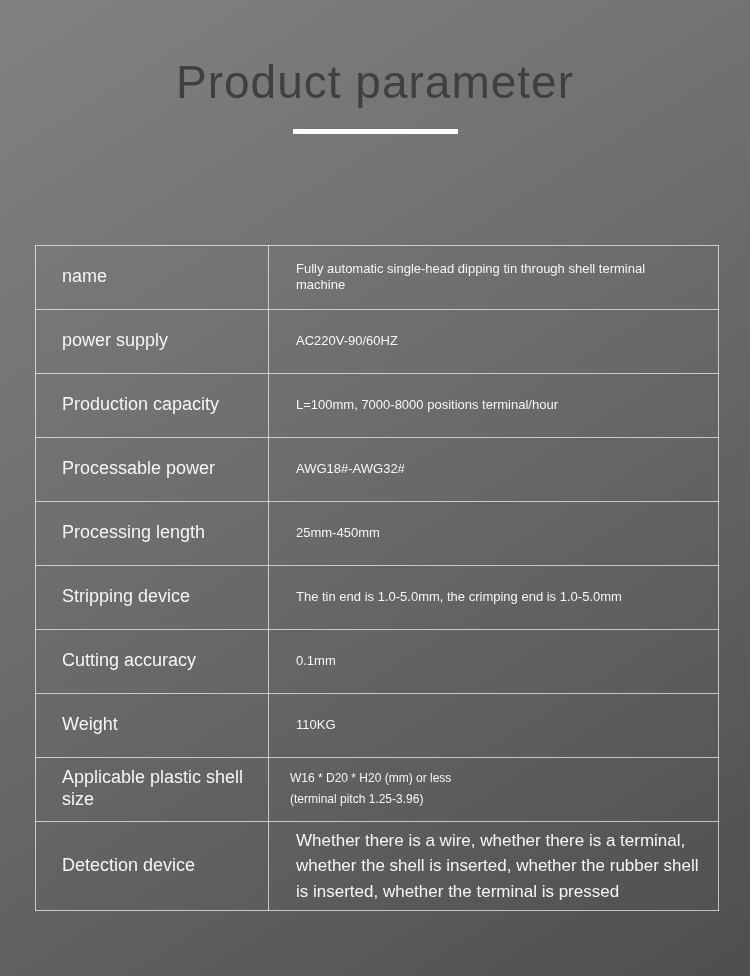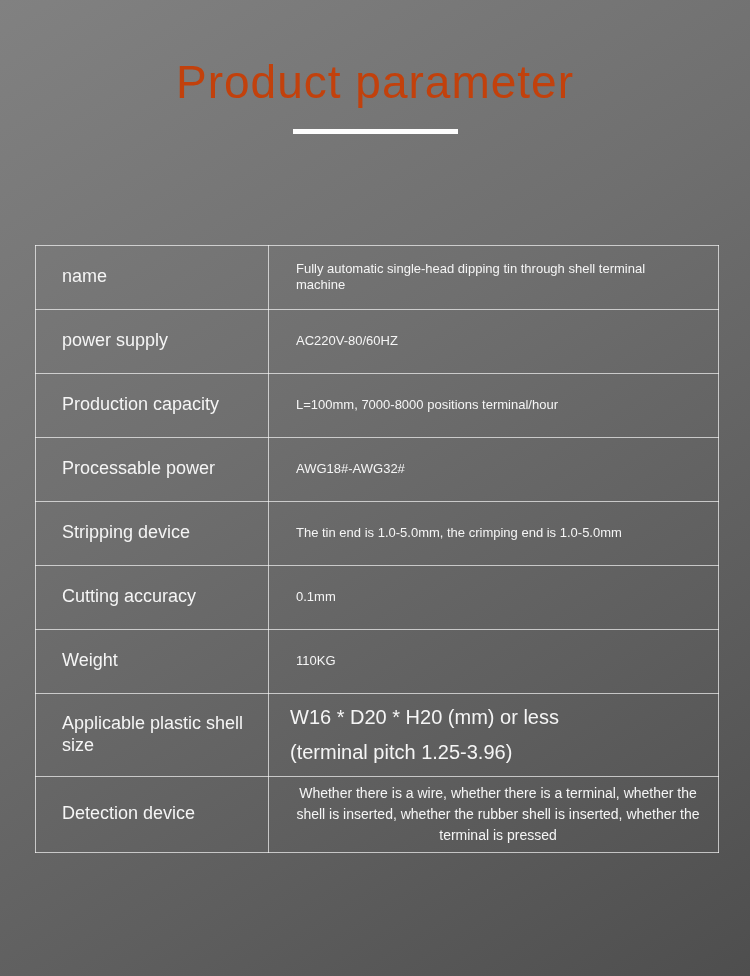--- a/index.html
+++ b/index.html
@@ -31,7 +31,7 @@
     font-size: 46px;
     font-weight: 400;
     letter-spacing: 1px;
-    color: #c2410c;
+    color: #404040;
     line-height: 1.15;
   }
   .title-underline {

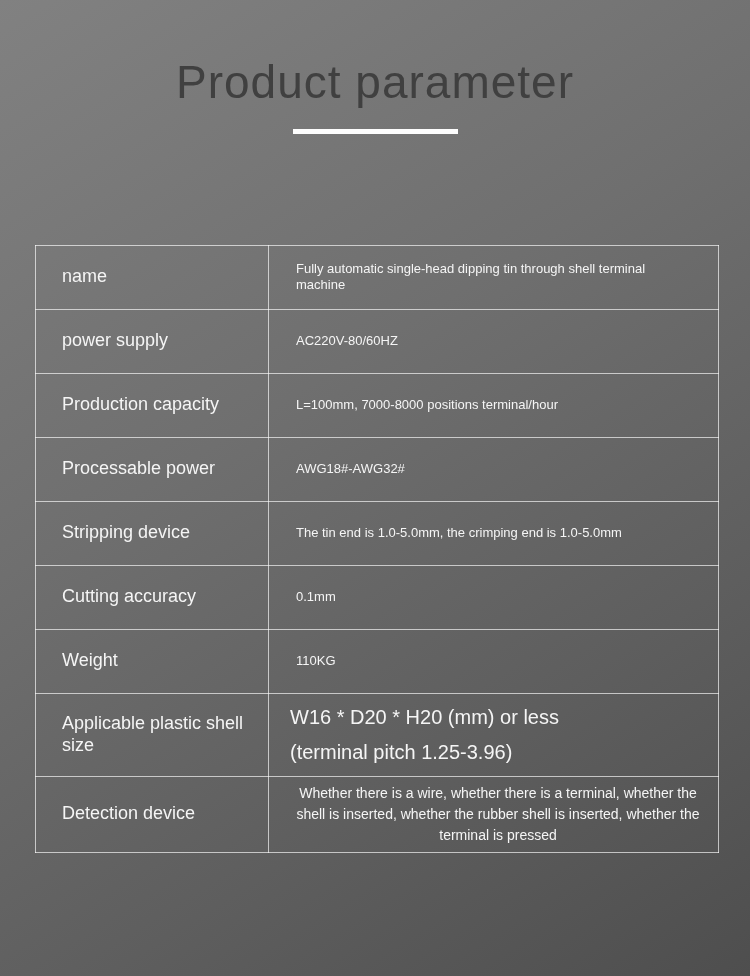--- a/index.html
+++ b/index.html
@@ -98,7 +98,7 @@
         </tr>
         <tr>
           <td class="label-cell">power supply</td>
-          <td class="value-cell">AC220V-80/60HZ</td>
+          <td class="value-cell">AC220V-90/60HZ</td>
         </tr>
         <tr>
           <td class="label-cell">Production capacity</td>

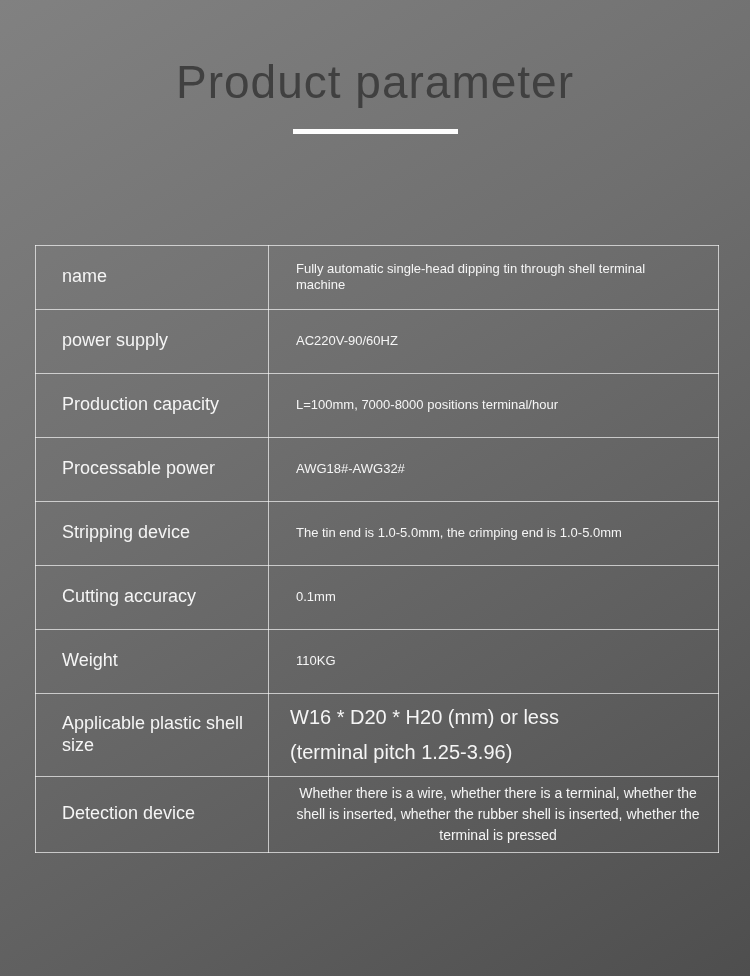--- a/index.html
+++ b/index.html
@@ -109,6 +109,10 @@
           <td class="value-cell">AWG18#-AWG32#</td>
         </tr>
         <tr>
+          <td class="label-cell">Processing length</td>
+          <td class="value-cell">25mm-450mm</td>
+        </tr>
+        <tr>
           <td class="label-cell">Stripping device</td>
           <td class="value-cell">The tin end is 1.0-5.0mm, the crimping end is 1.0-5.0mm</td>
         </tr>

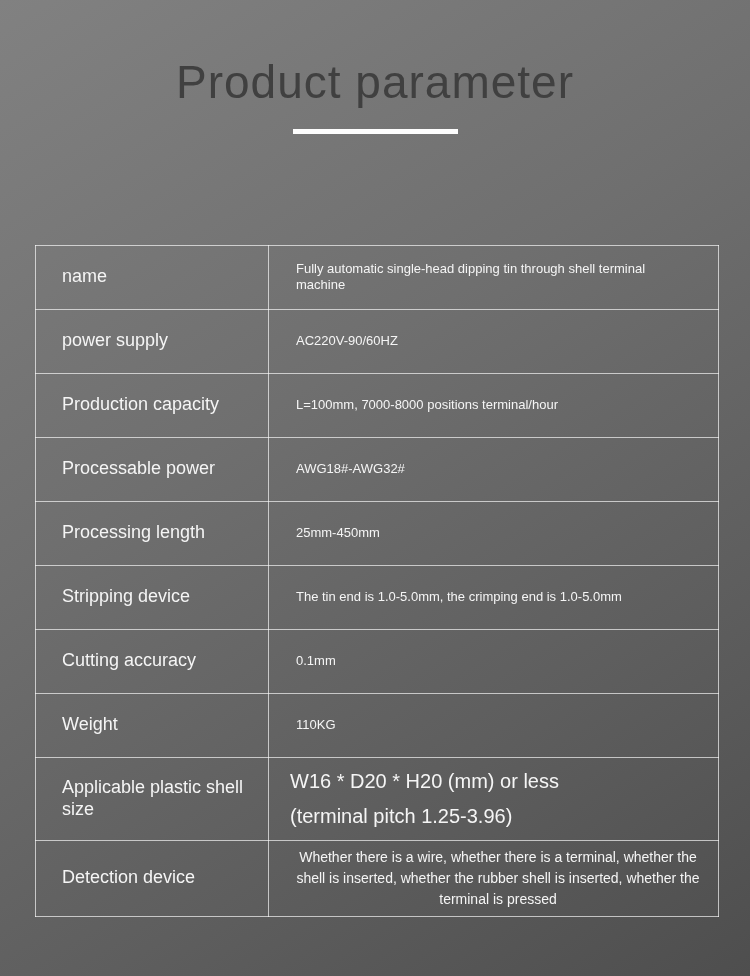--- a/index.html
+++ b/index.html
@@ -67,7 +67,7 @@
   td.value-cell.spaced {
     white-space: pre-line;
     line-height: 1.75;
-    font-size: 20px;
+    font-size: 12px;
     padding-left: 21px;
   }
   td.value-cell.compact {

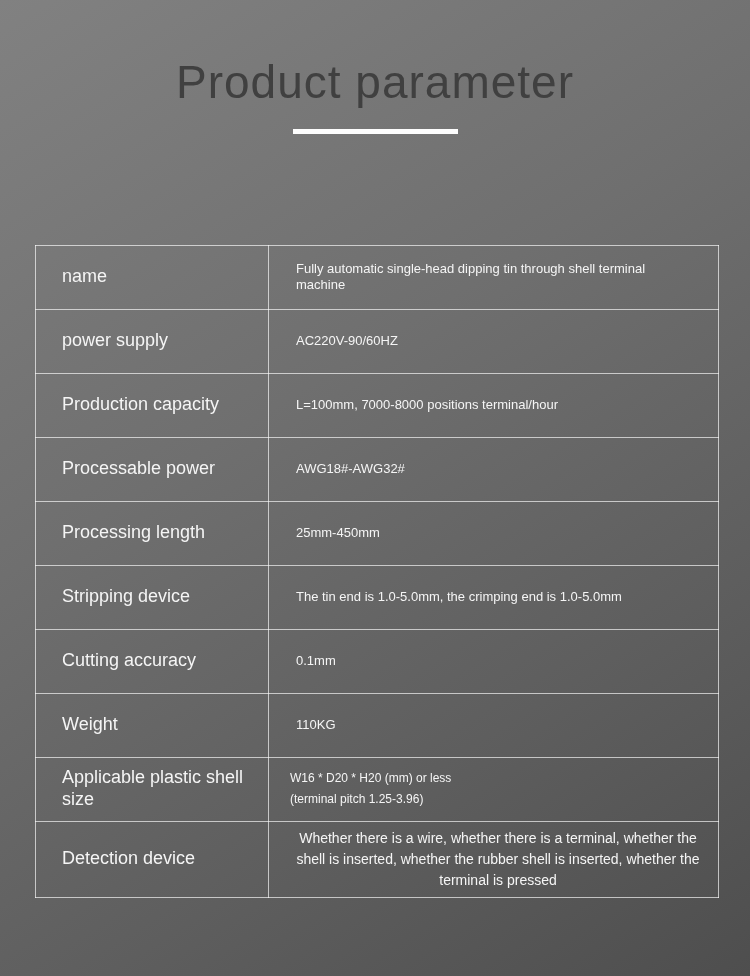--- a/index.html
+++ b/index.html
@@ -71,10 +71,9 @@
     padding-left: 21px;
   }
   td.value-cell.compact {
-    font-size: 14px;
+    font-size: 17px;
     line-height: 1.5;
     padding-right: 18px;
-    text-align: center;
   }
 </style>
 </head>

